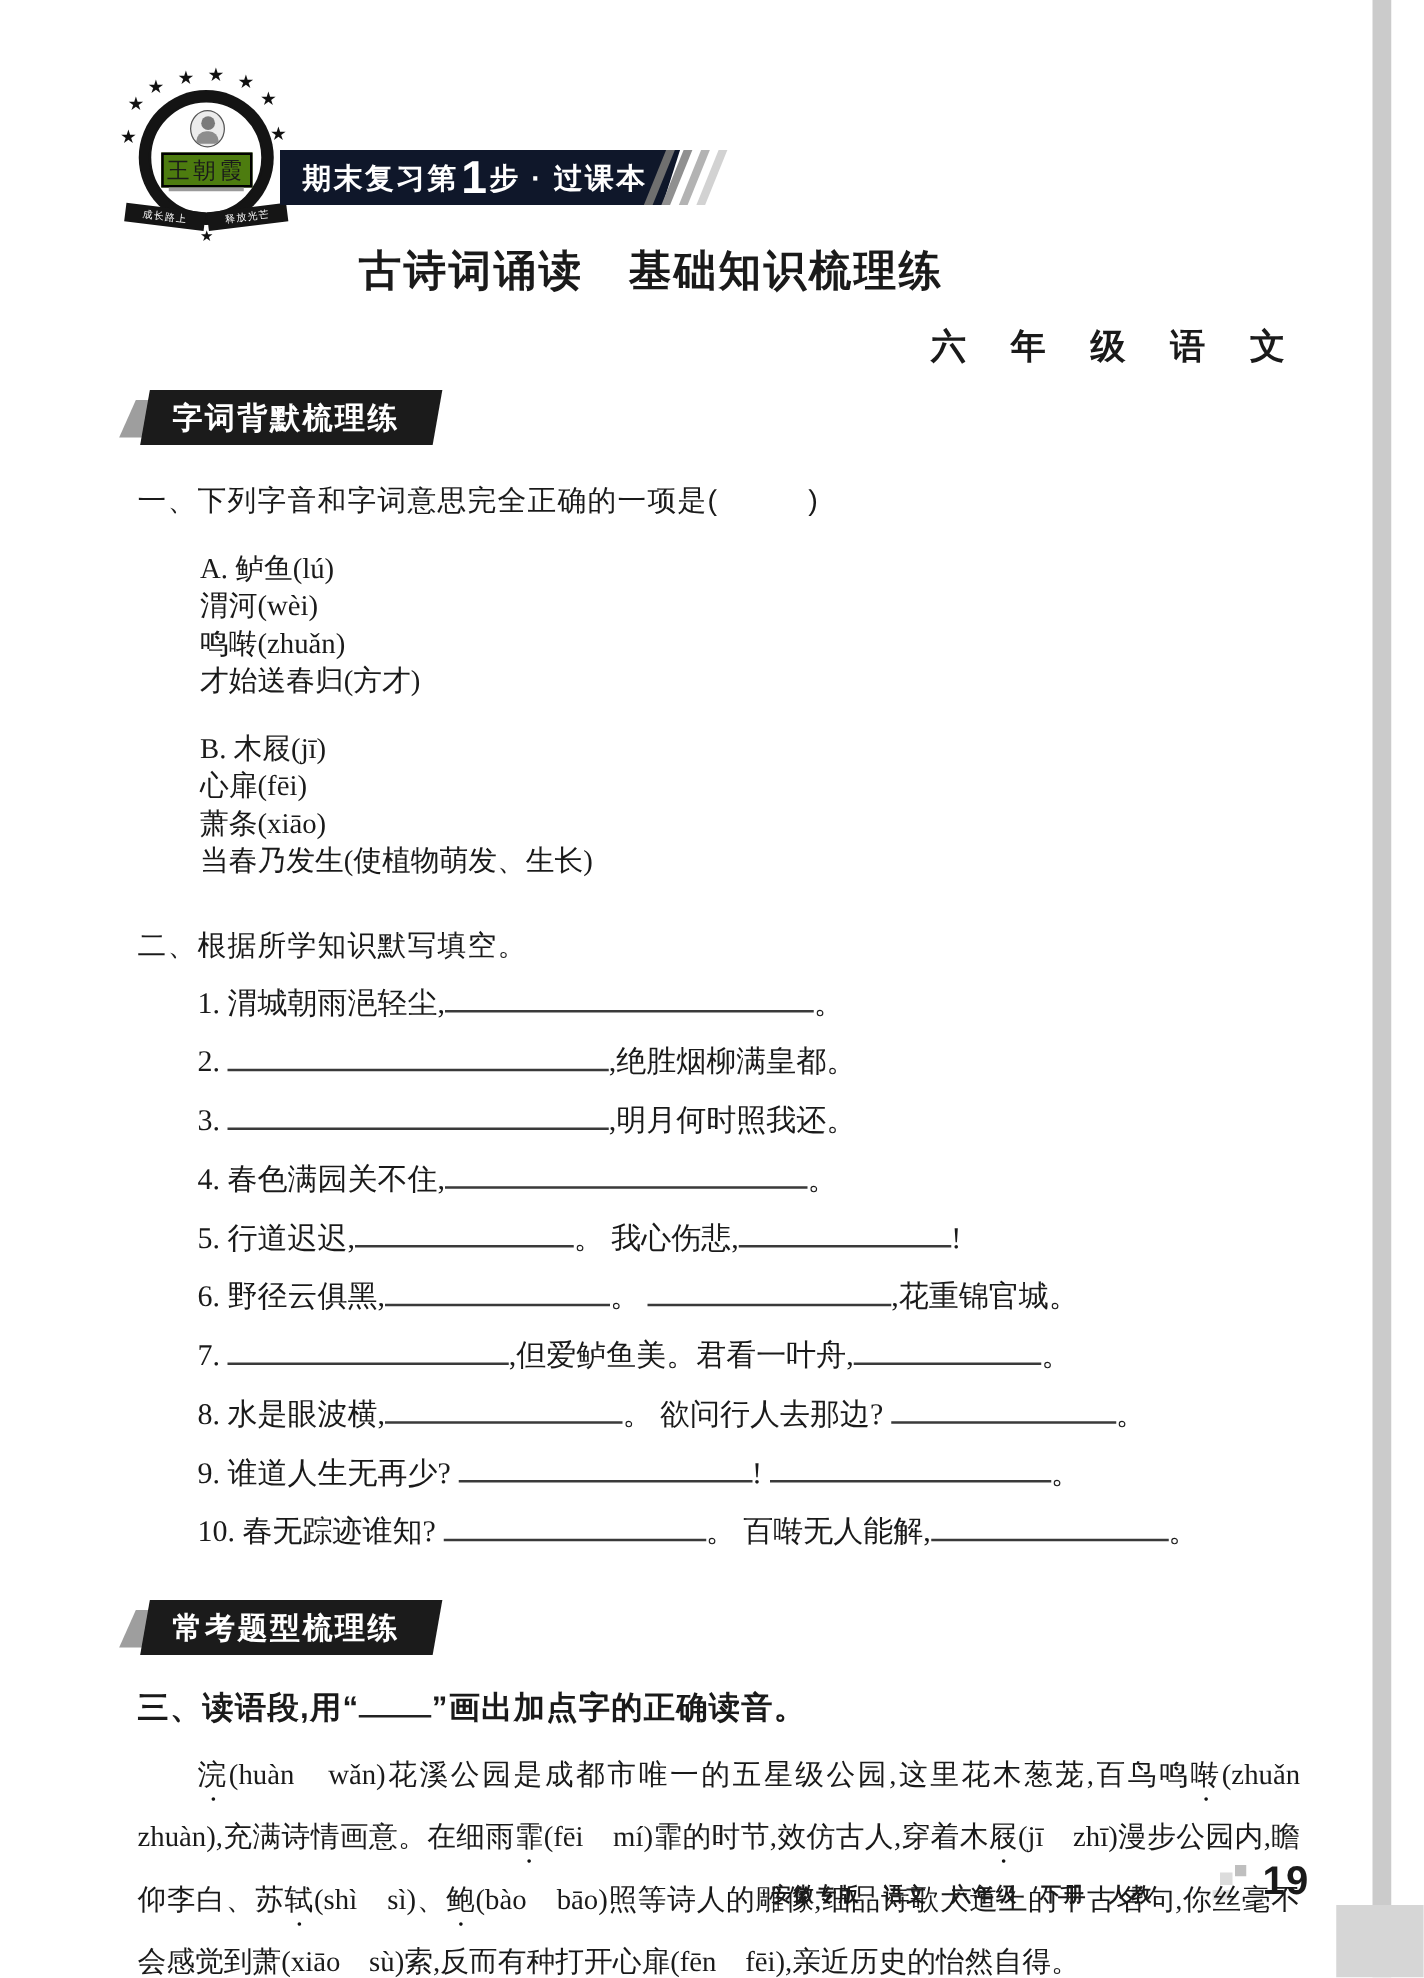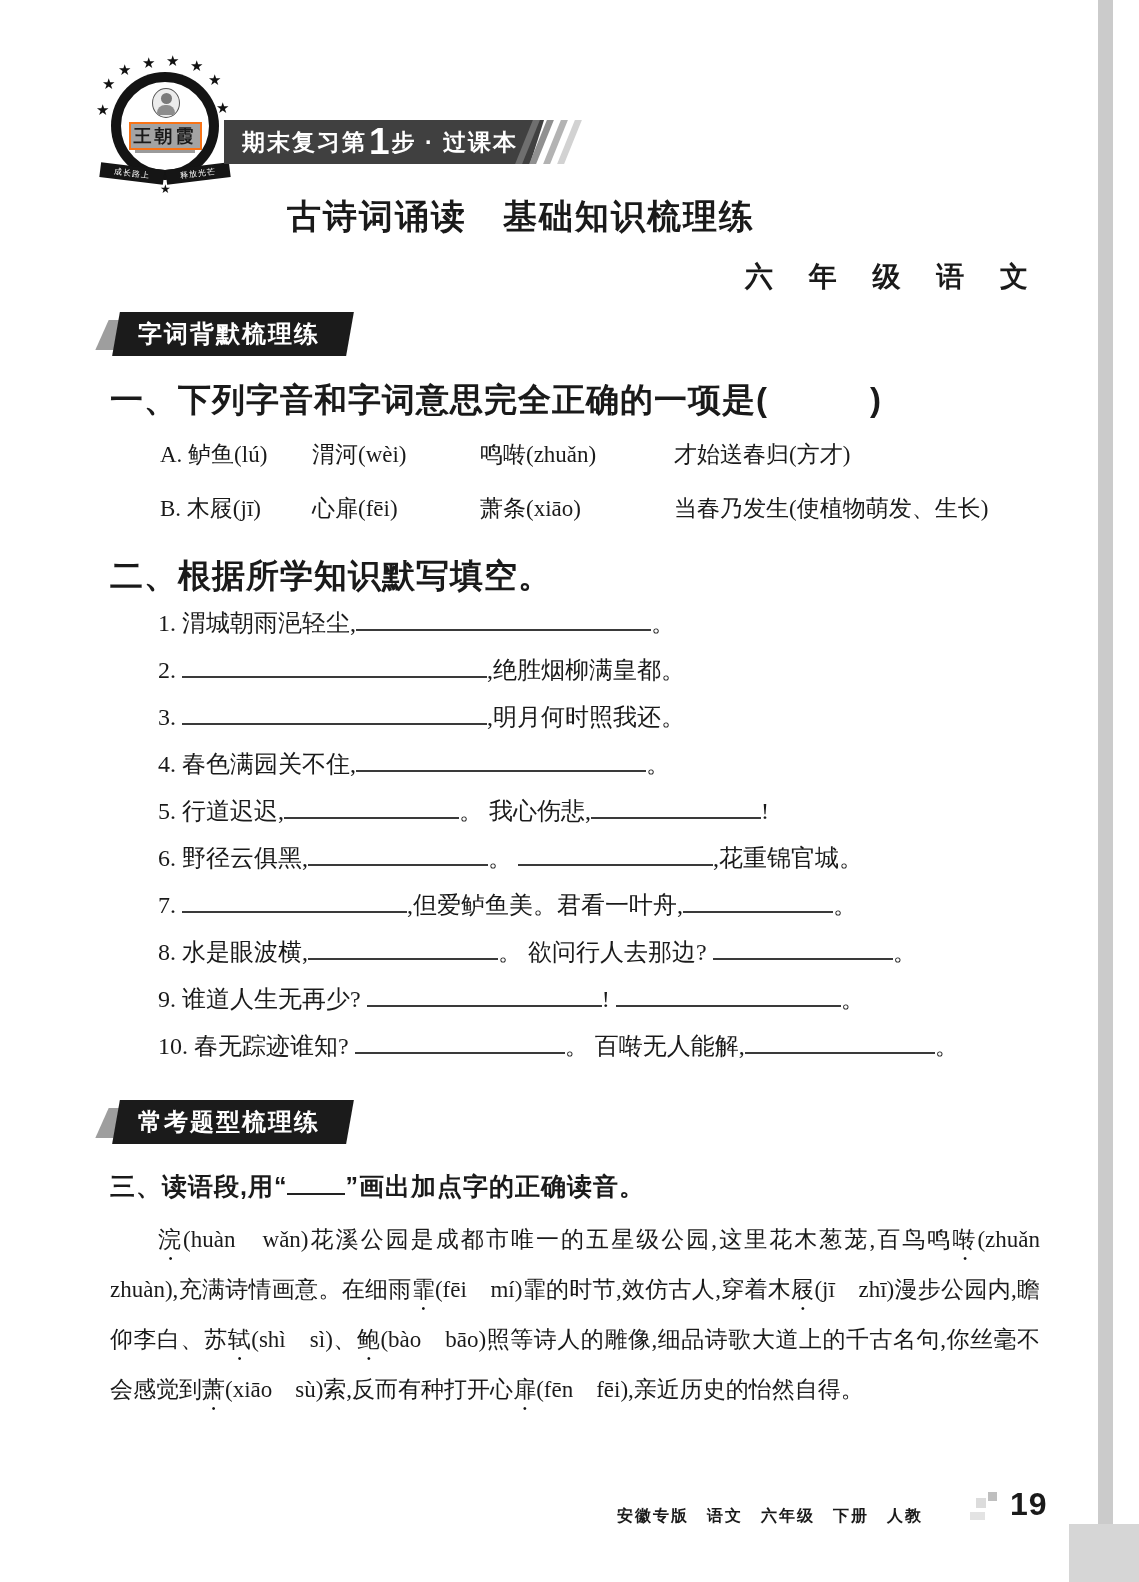--- a/index.html
+++ b/index.html
@@ -24,7 +24,7 @@
   .portrait-head{width:11px;height:11px;border-radius:50%;background:#7a7a7a;margin:4px auto 0;}
   .portrait-body{width:18px;height:10px;border-radius:8px 8px 0 0;background:#8d8d8d;margin:1px auto 0;}
   .logo-name{position:absolute;left:0;top:58px;width:122px;text-align:center;}
-  .logo-name span{display:inline-block;border:2px solid #f97316;padding:0 3px;font-size:18px;font-weight:bold;letter-spacing:3px;background:#a3a3a3;}
+  .logo-name span{display:inline-block;border:2px solid #000000;padding:0 3px;font-size:18px;font-weight:normal;letter-spacing:3px;background:#4d7c0f;}
   .logo-sub{position:absolute;left:31px;top:86px;width:60px;height:3px;background:#9a9a9a;}
   .logo-ribbon{position:absolute;left:-4px;top:102px;width:130px;height:18px;}
   .ribbon-half{position:absolute;top:0;width:64px;height:15px;background:#151515;color:#fff;font-size:8px;line-height:15px;text-align:center;letter-spacing:1px;}

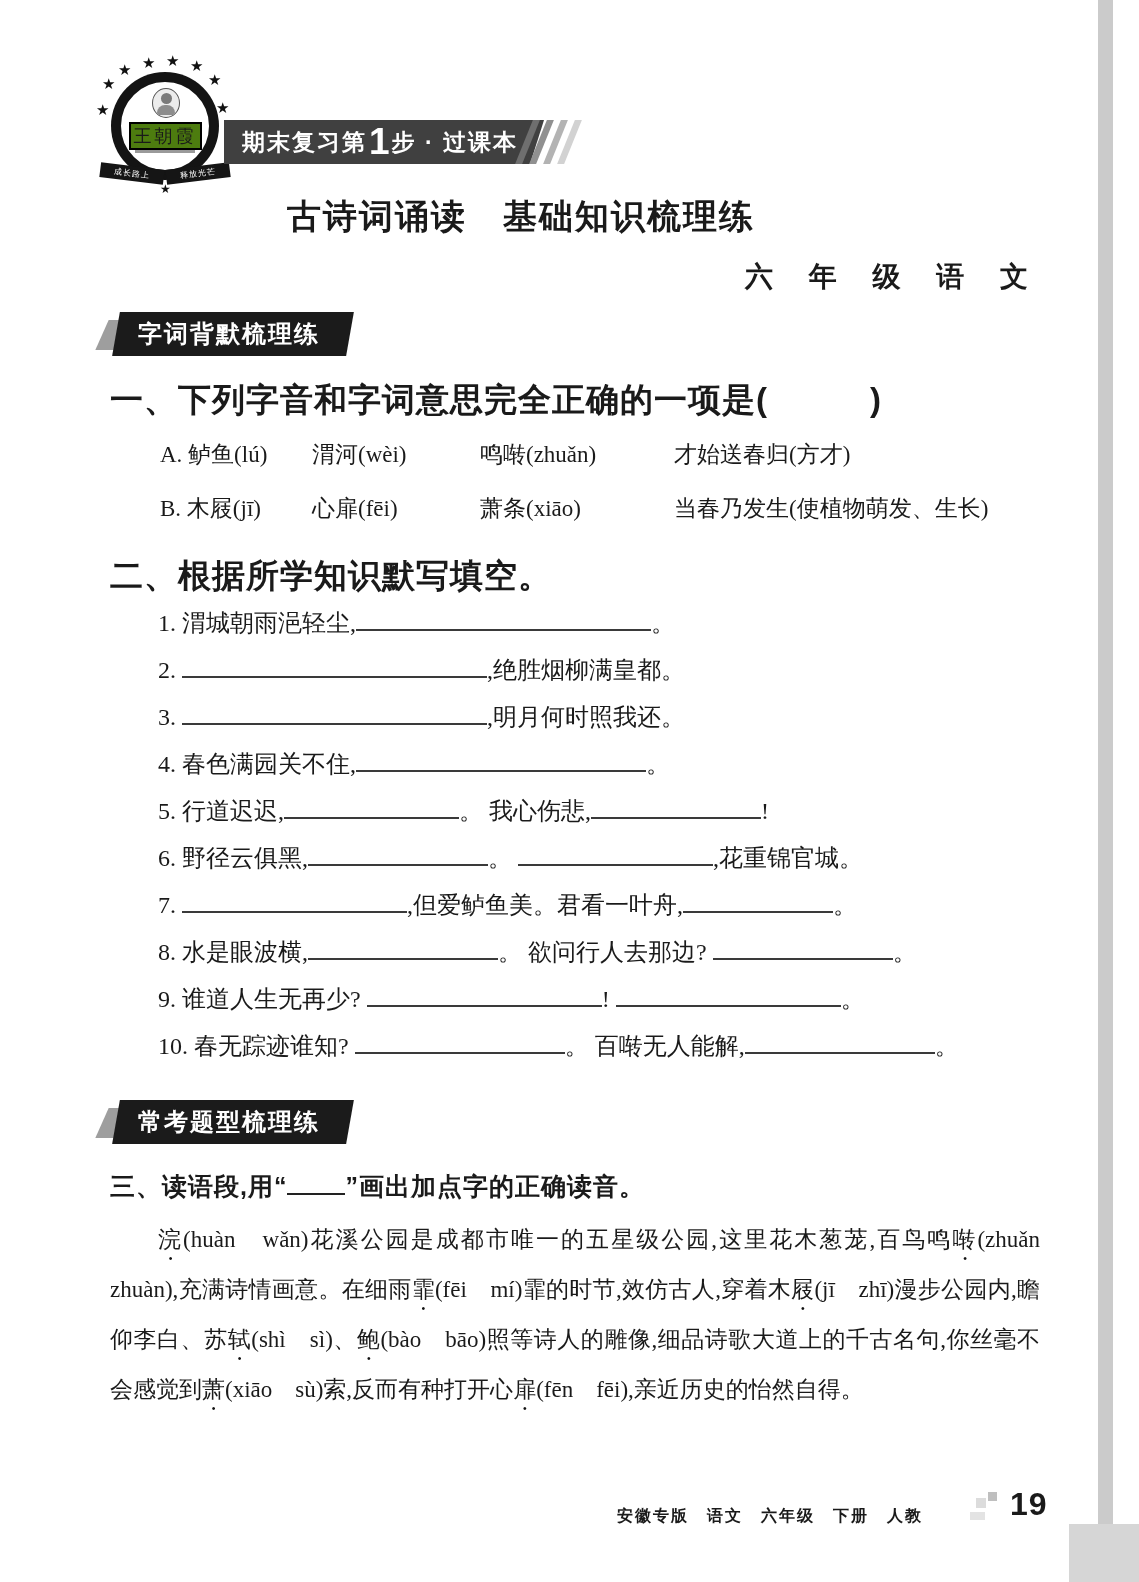--- a/index.html
+++ b/index.html
@@ -35,7 +35,7 @@
   
   .top-banner{
     position:absolute;left:224px;top:120px;height:44px;display:flex;align-items:center;
-    background:#404040;color:#fff;padding:0 26px 0 18px;
+    background:#0f172a;color:#fff;padding:0 26px 0 18px;
     clip-path:polygon(0 0,100% 0,calc(100% - 14px) 100%,0 100%);
   }
   .banner-prefix,.banner-suffix{font-size:23px;font-weight:bold;letter-spacing:2px;}

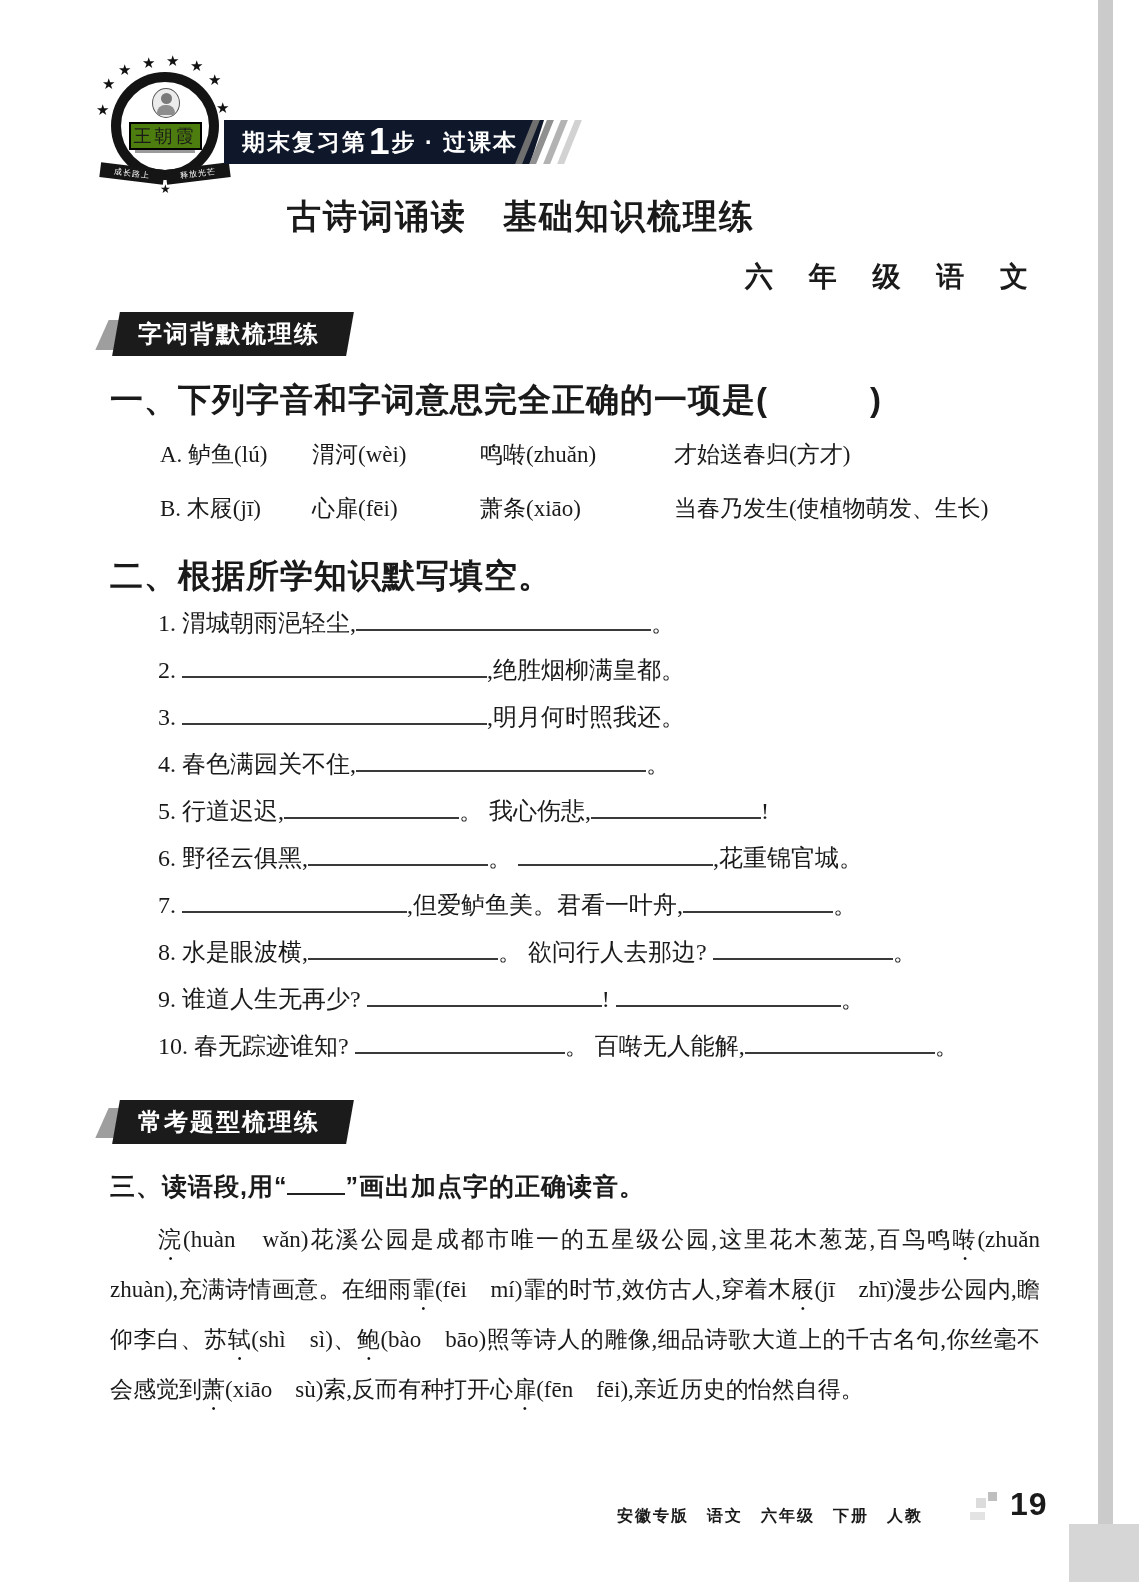--- a/index.html
+++ b/index.html
@@ -58,7 +58,7 @@
     letter-spacing:2px;padding:6px 30px 6px 22px;transform:skewX(-10deg);}
   .badge-body > span{display:inline-block;transform:skewX(10deg);}
 
-  .stem{font-size:33px;font-weight:bold;line-height:32px;margin-top:28px;letter-spacing:1px;}
+  .stem{font-size:23px;font-weight:normal;line-height:32px;margin-top:28px;letter-spacing:1px;}
   .stem2{margin-top:36px;}
   .stem3{margin-top:26px;display:block;}
 

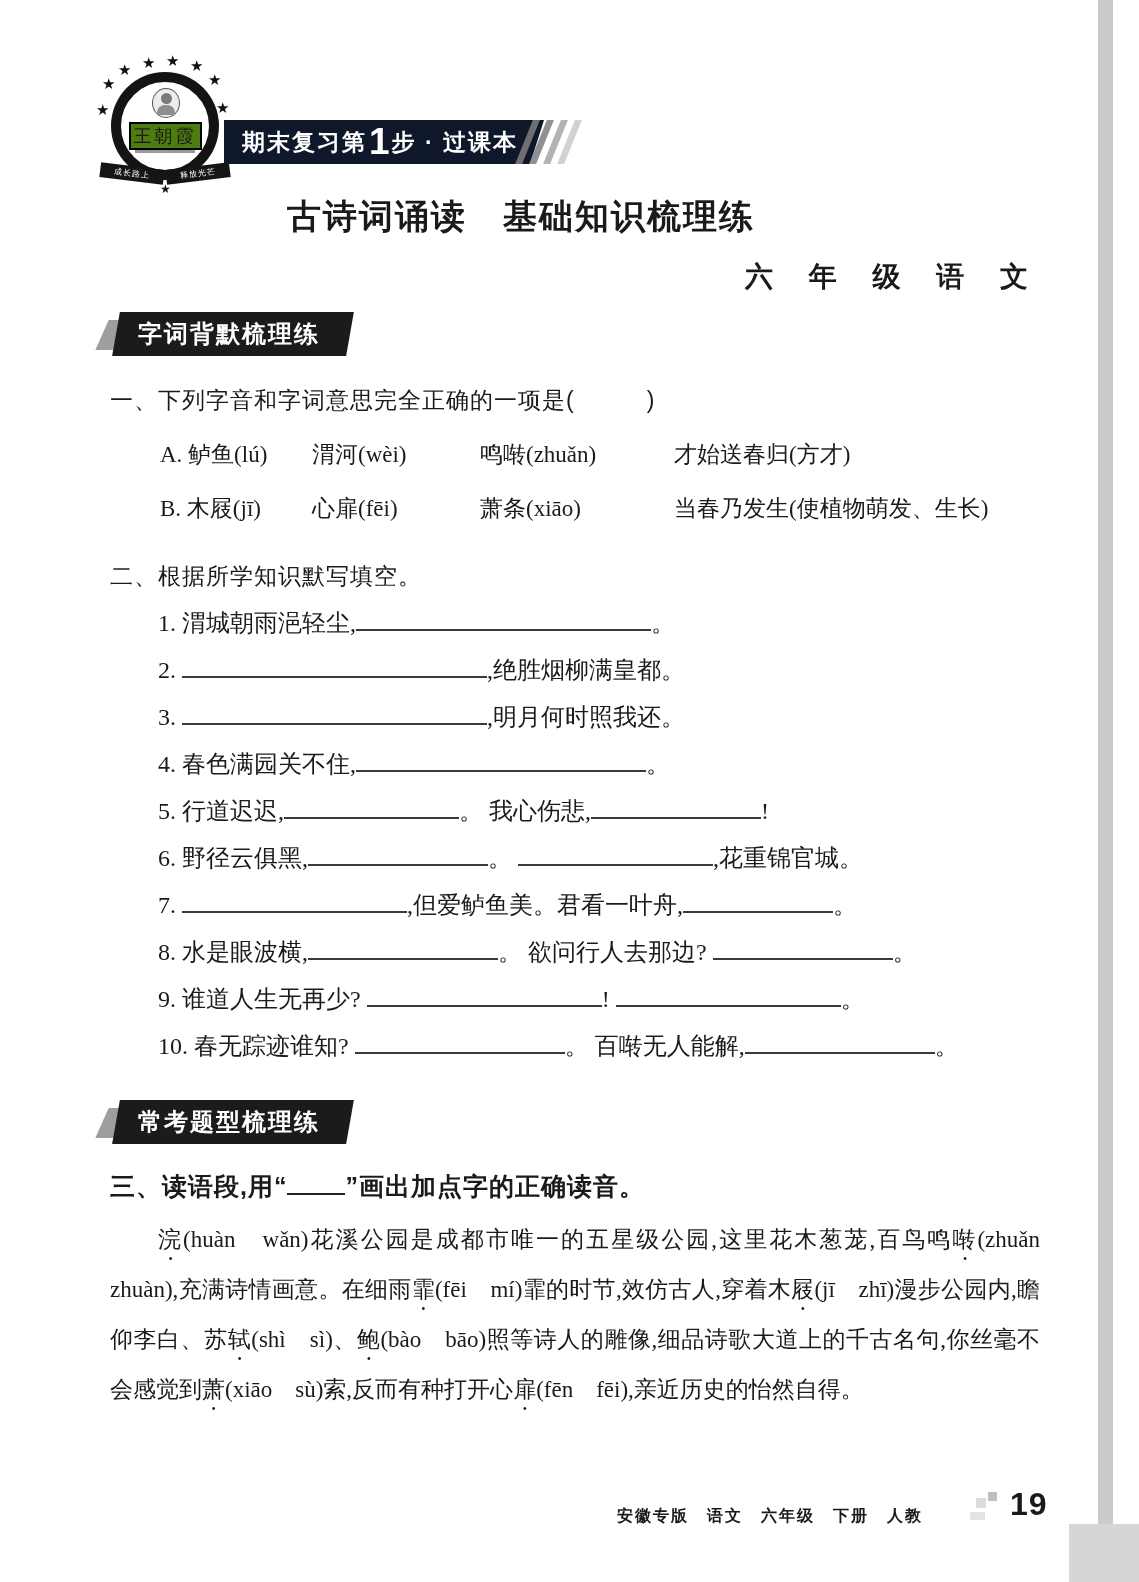--- a/index.html
+++ b/index.html
@@ -64,7 +64,7 @@
 
   .options{margin-top:16px;}
   .opt-row{display:flex;margin-left:50px;margin-top:24px;font-size:23px;line-height:30px;
-    font-family:"Liberation Serif","DejaVu Serif",serif;}
+    font-family:"Liberation Serif","DejaVu Serif",serif;flex-direction:column;}
   .oc0{width:152px;}
   .oc1{width:168px;}
   .oc2{width:194px;}

